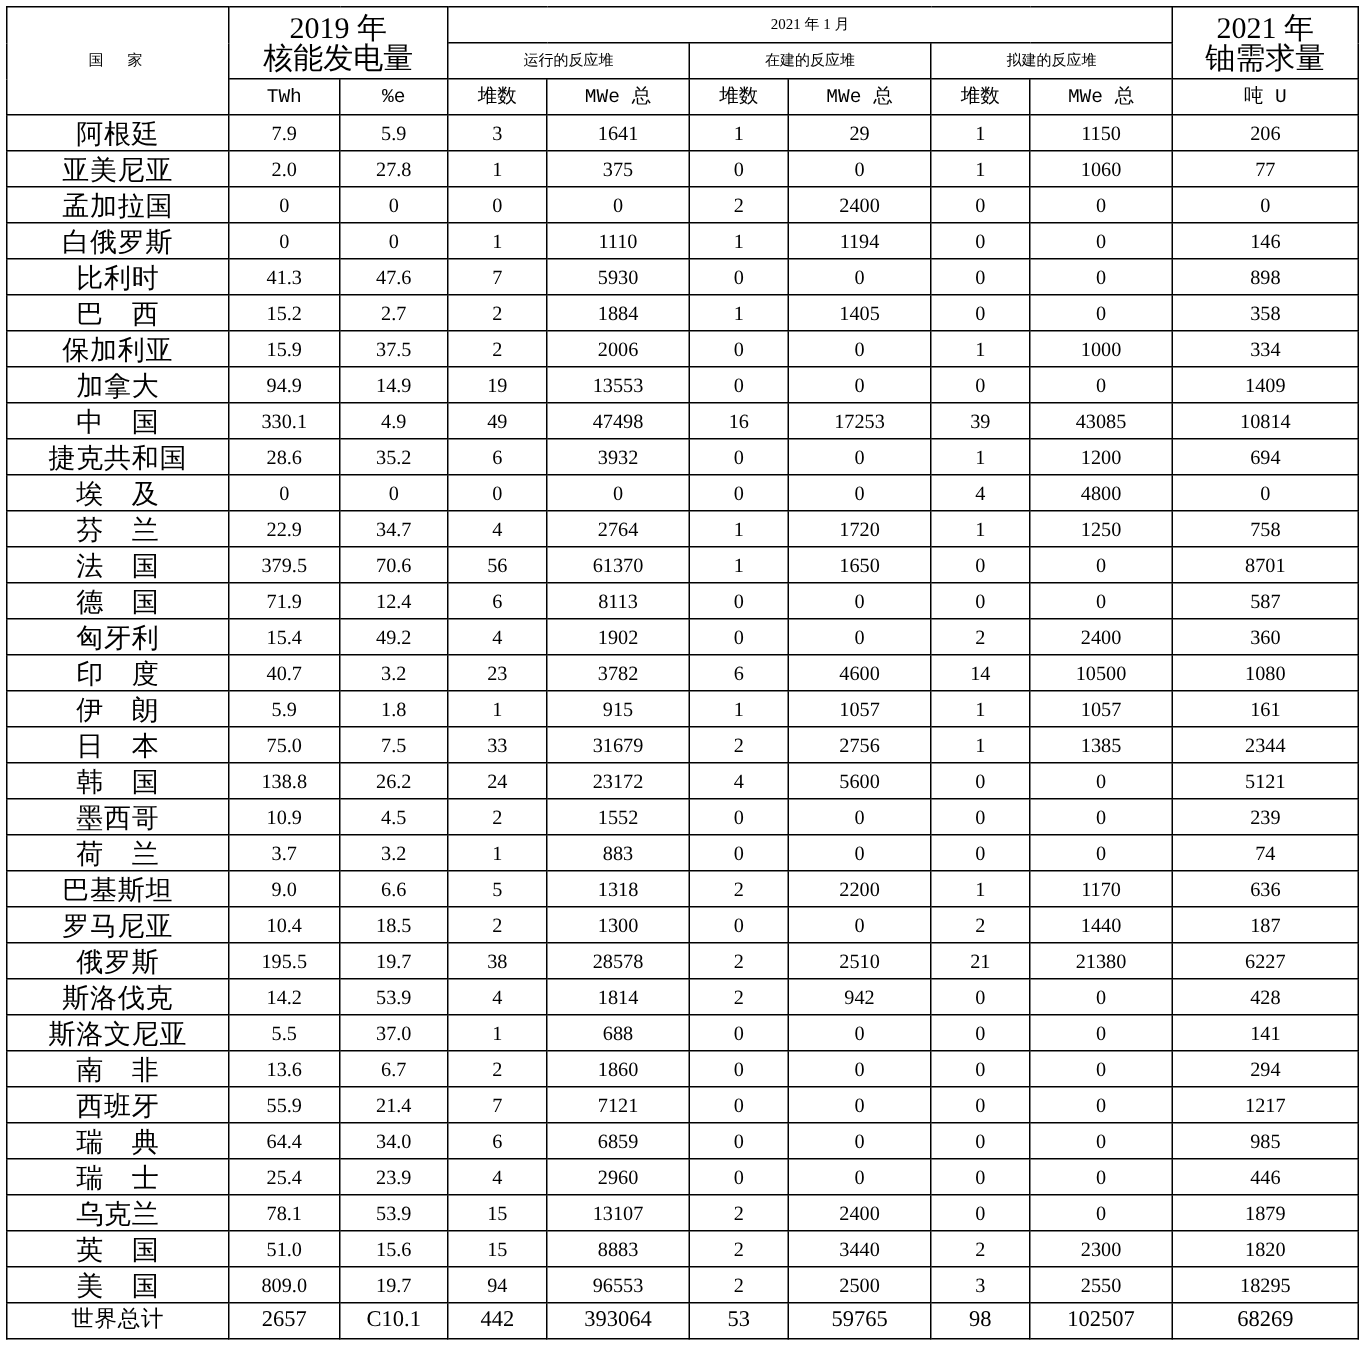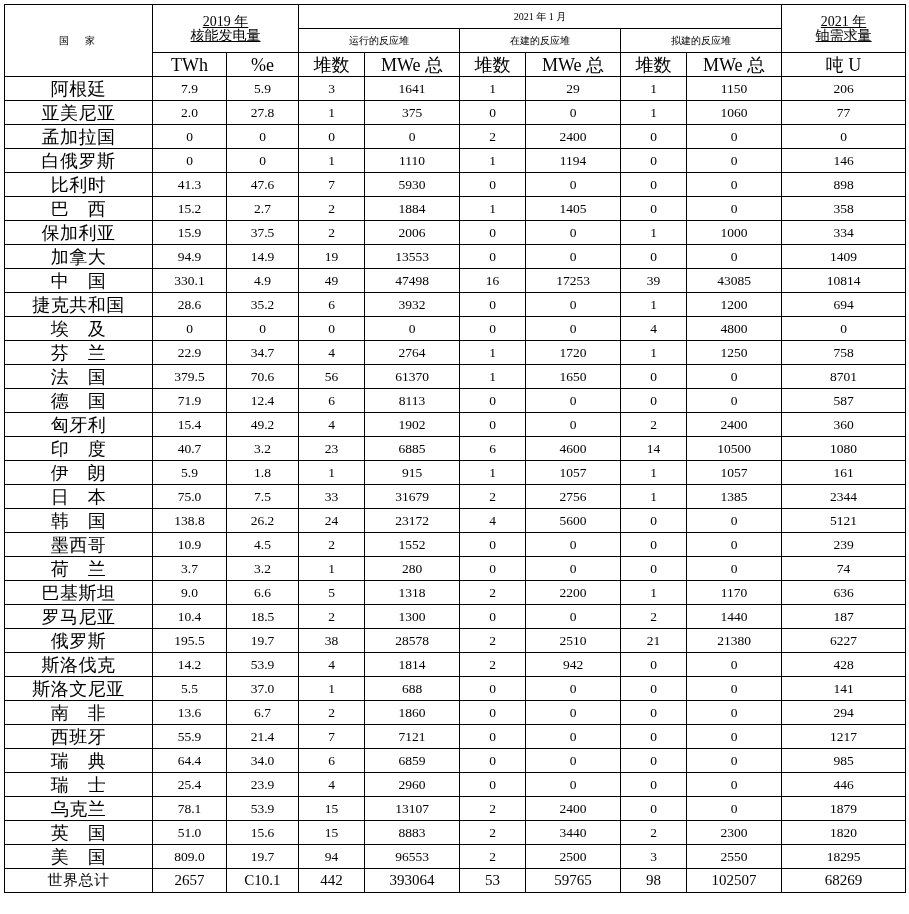--- a/index.html
+++ b/index.html
@@ -49,8 +49,7 @@
   }
   .hdr-two-line {
     line-height: 1.35;
-    font-size: 14px;
-    text-decoration: underline;
+    font-size: 20px;
   }
   .sub {
     font-size: 18px;

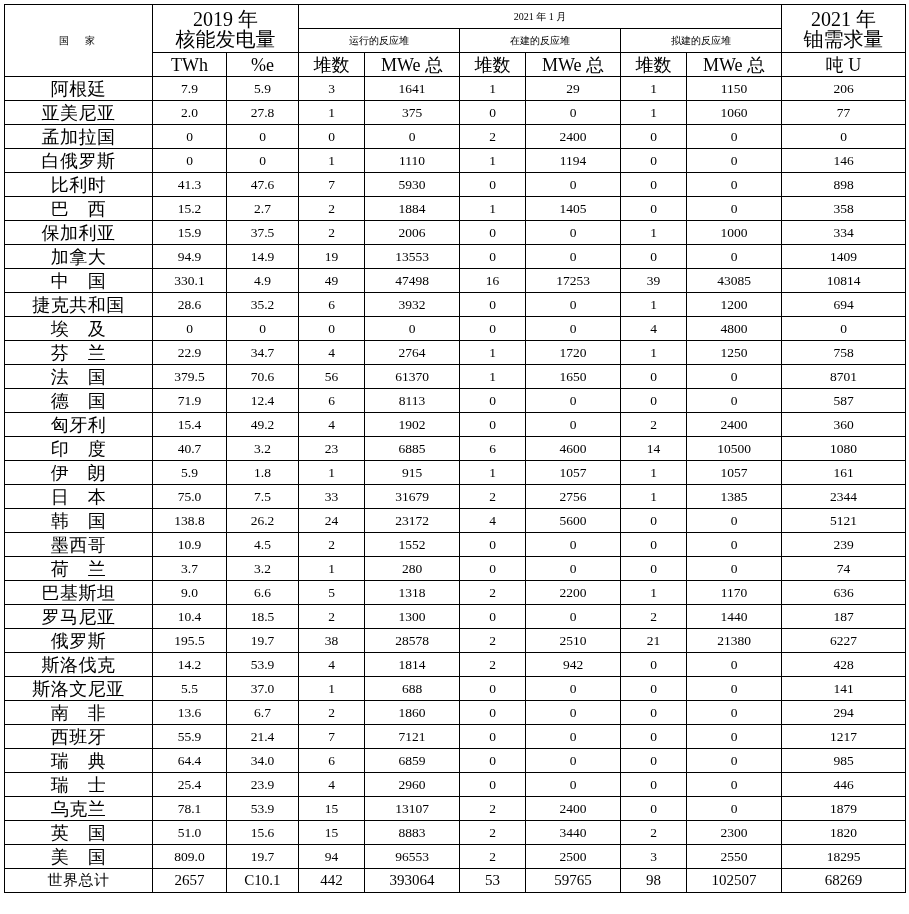--- a/index.html
+++ b/index.html
@@ -52,7 +52,8 @@
     font-size: 20px;
   }
   .sub {
-    font-size: 18px;
+    font-size: 13px;
+    font-family: Liberation Mono, monospace;
   }
   col.c-country { width: 148px; }
   col.c-twh     { width: 74px; }

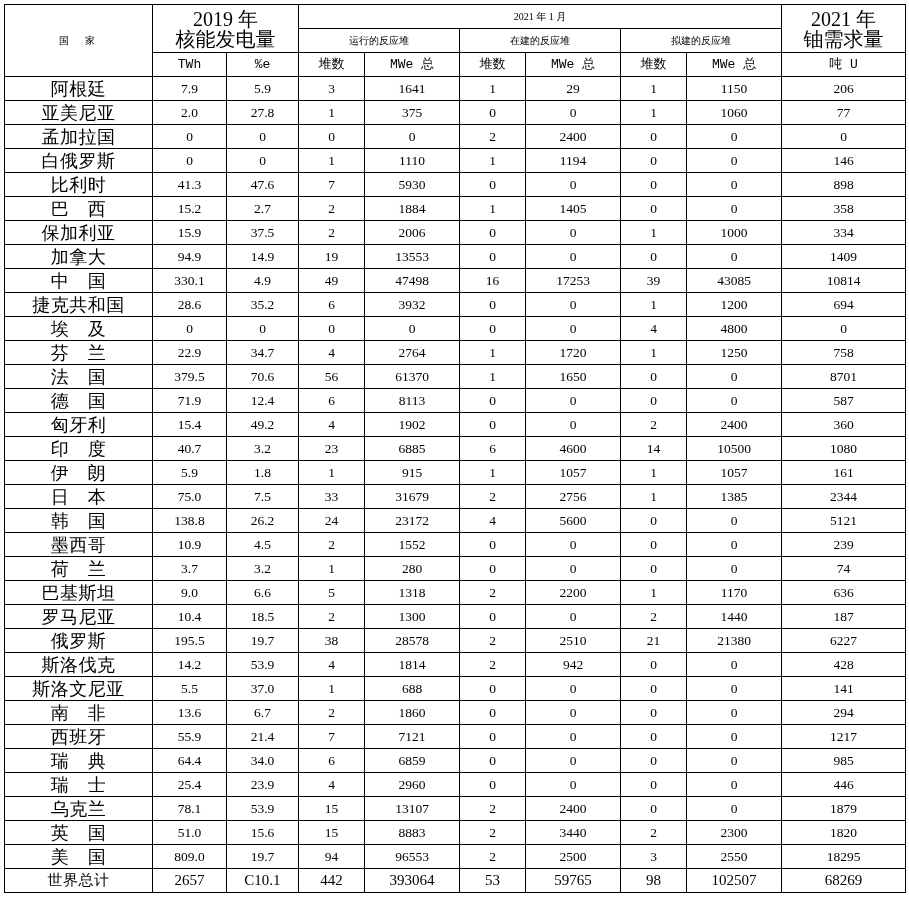--- a/index.html
+++ b/index.html
@@ -300,7 +300,7 @@
           <td>40.7</td>
           <td>3.2</td>
           <td>23</td>
-          <td>6885</td>
+          <td>3782</td>
           <td>6</td>
           <td>4600</td>
           <td>14</td>

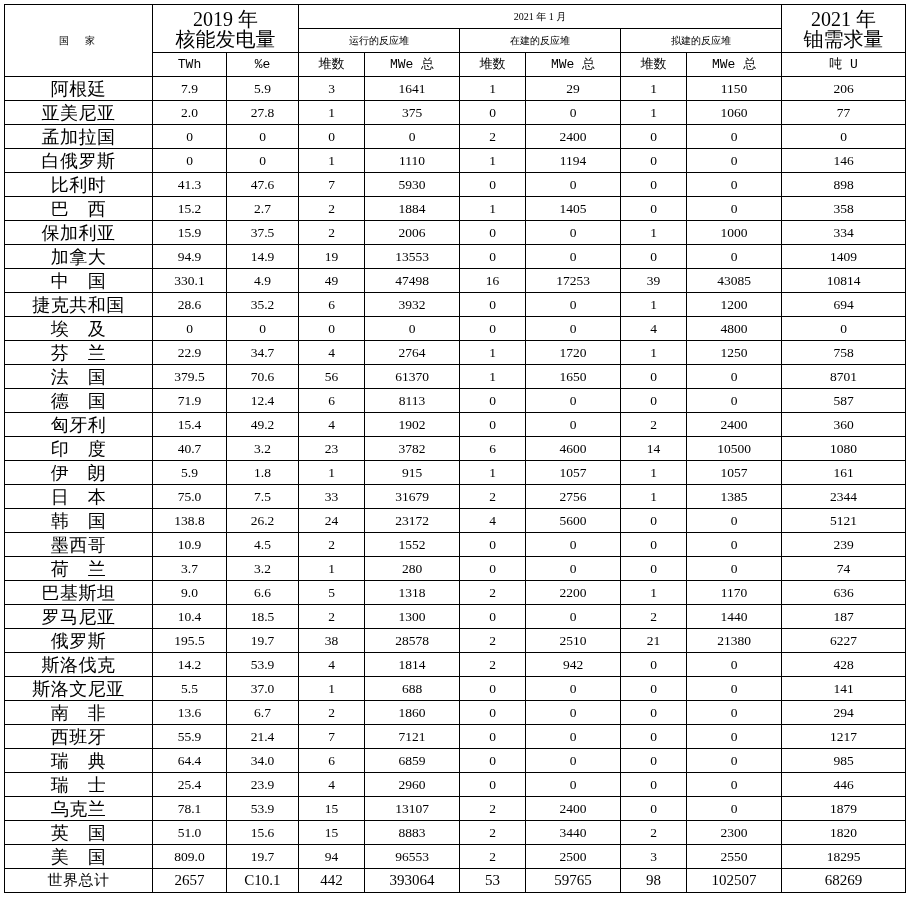--- a/index.html
+++ b/index.html
@@ -360,7 +360,7 @@
           <td>3.7</td>
           <td>3.2</td>
           <td>1</td>
-          <td>280</td>
+          <td>883</td>
           <td>0</td>
           <td>0</td>
           <td>0</td>

